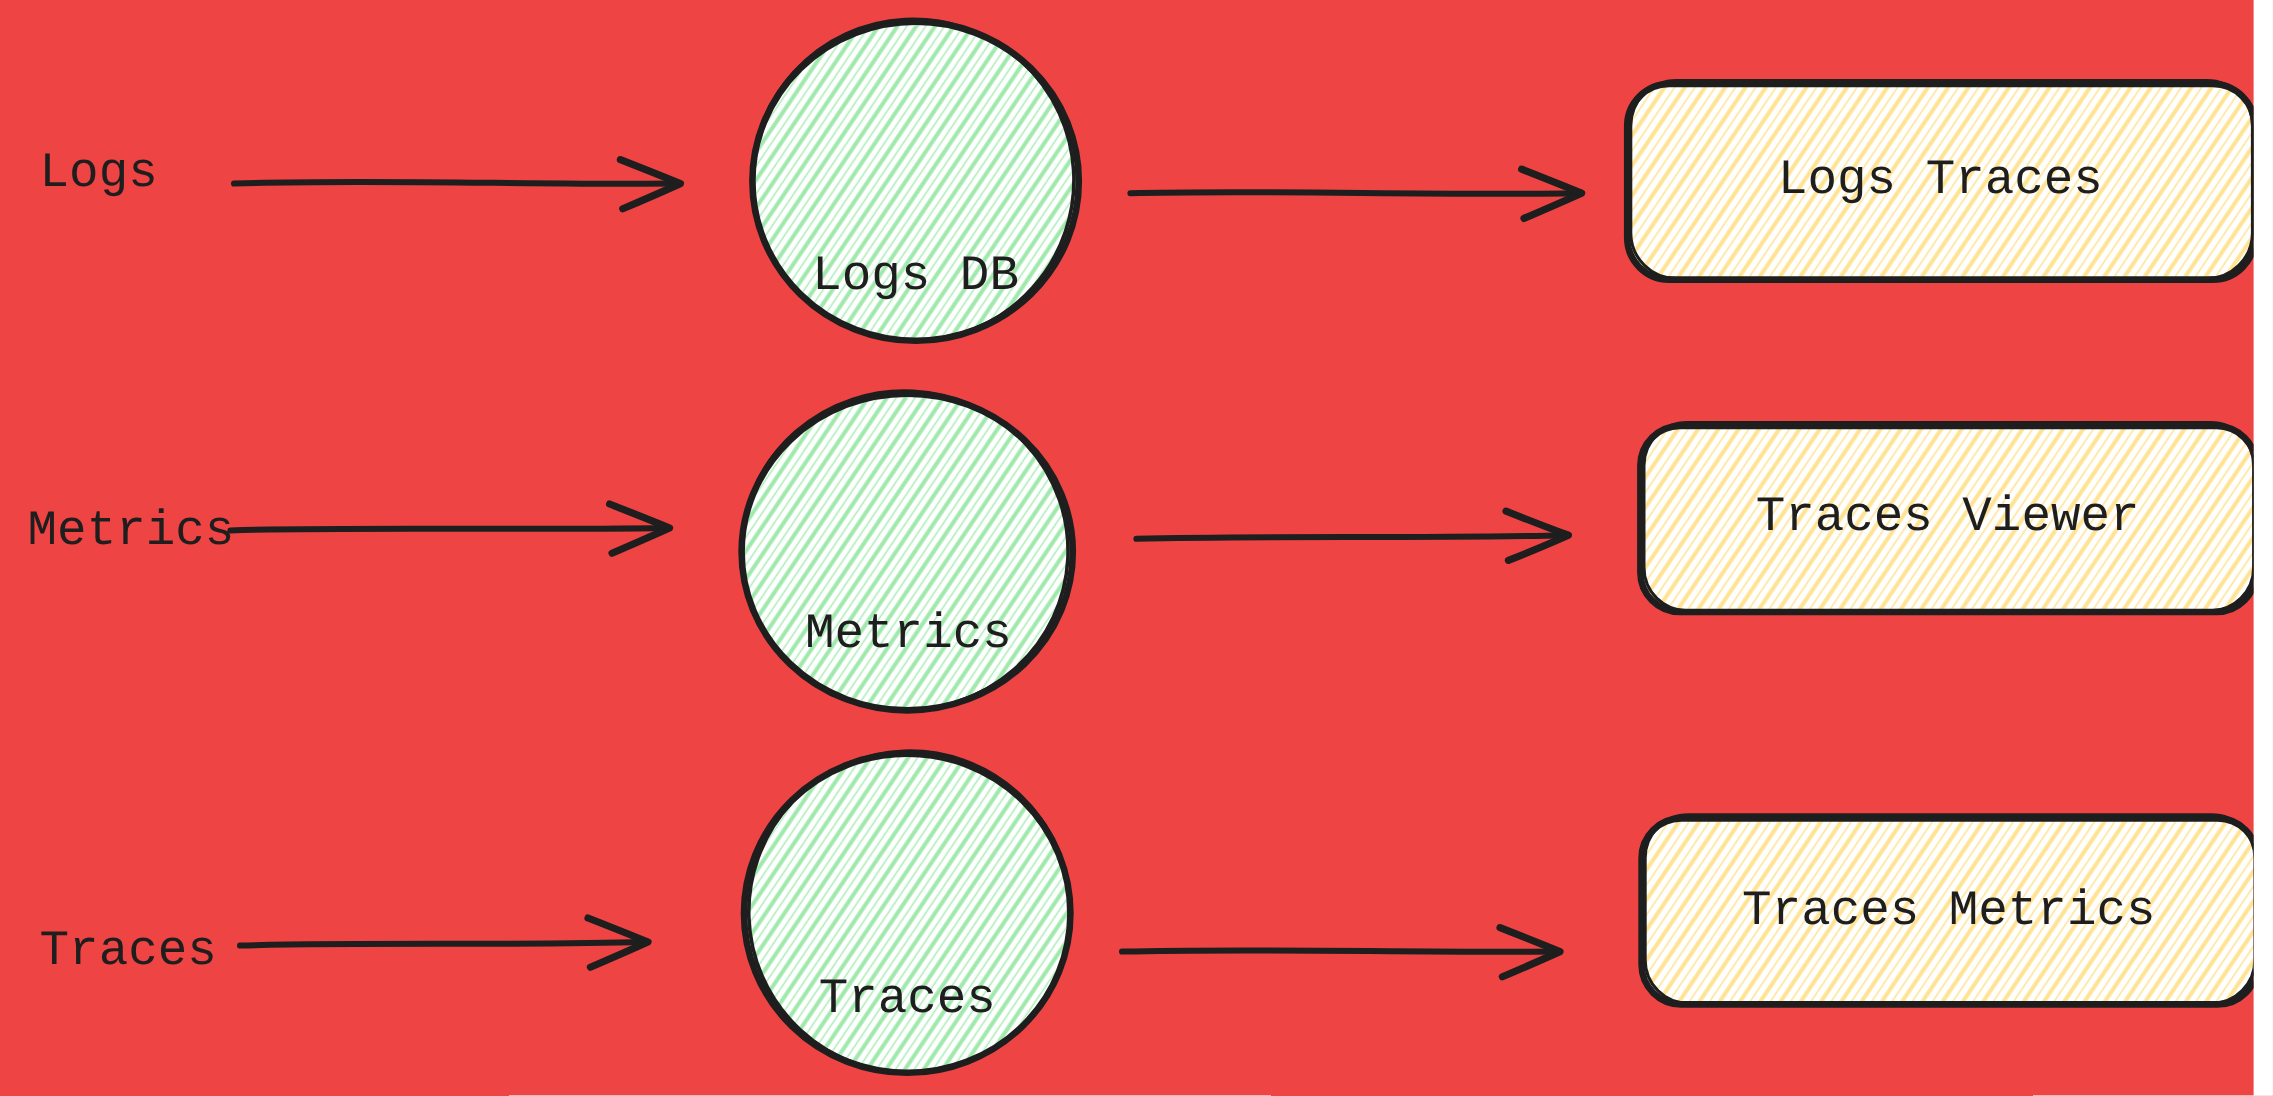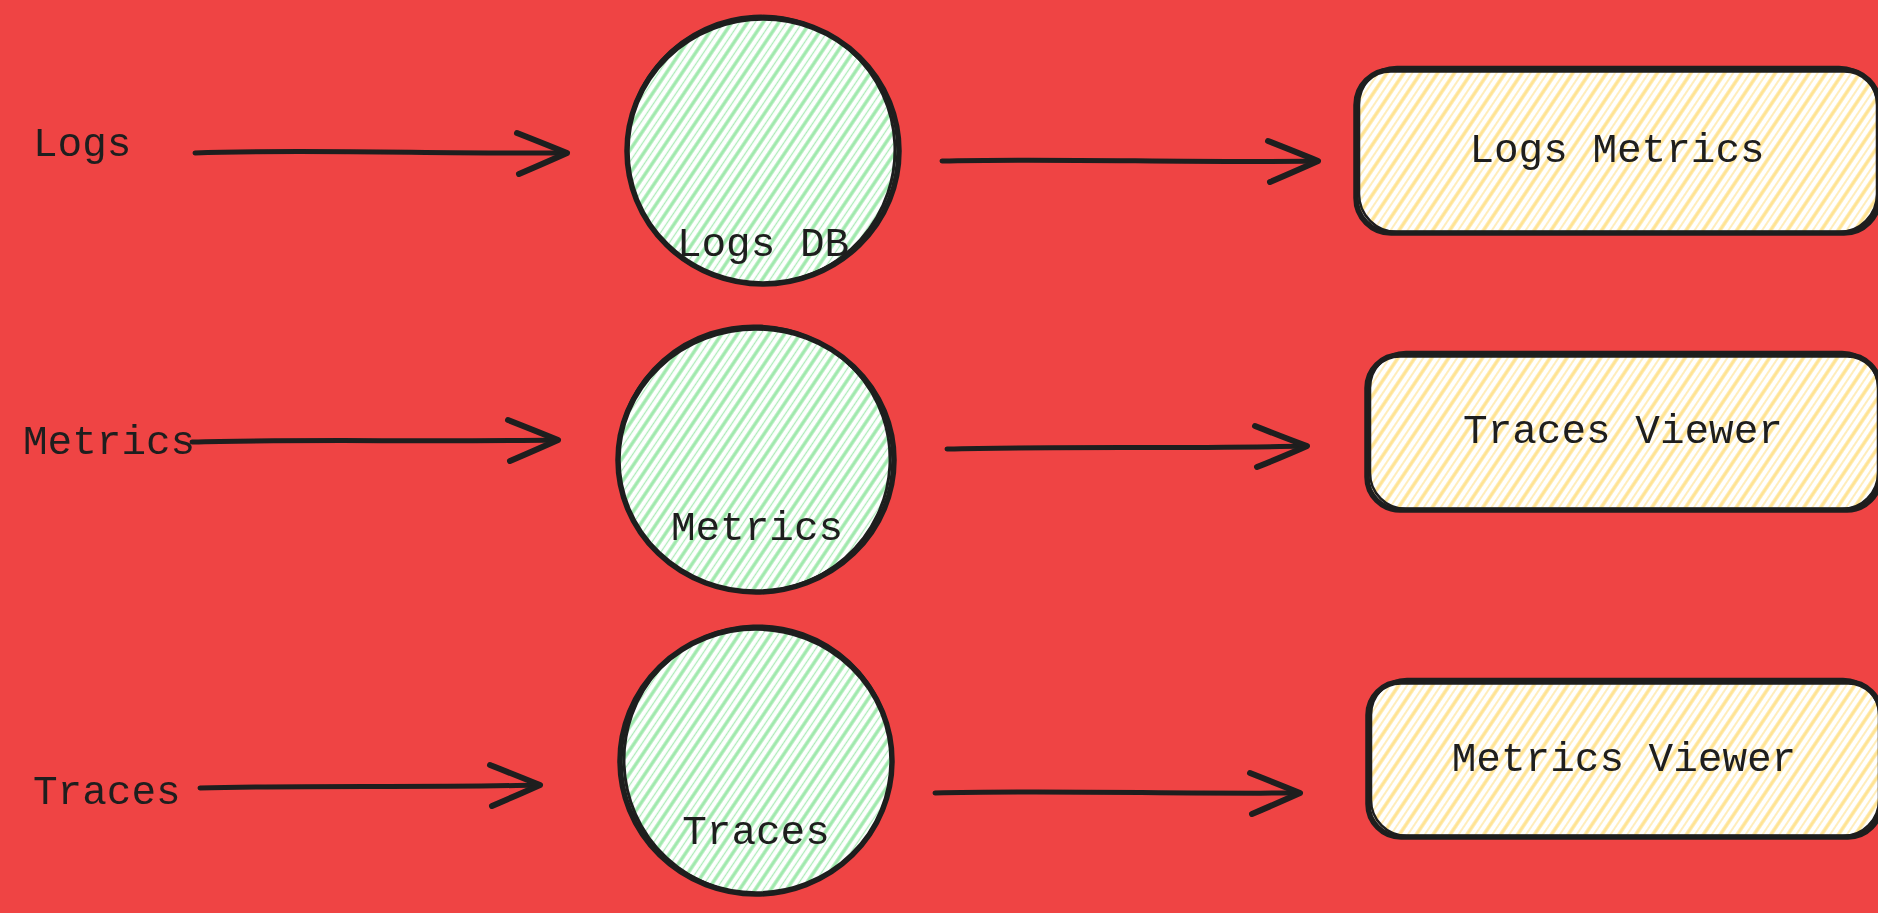--- a/index.html
+++ b/index.html
@@ -61,7 +61,7 @@
       <rect x="12" y="12" width="523" height="163" rx="35" fill="url(#hatchYellow)" stroke="#1e1e1e" stroke-width="5.5"></rect>
       <rect class="outline" x="15" y="9" width="518" height="165" rx="38" stroke-width="2.5"></rect>
     </svg>
-    <div class="lbl center" style="left:1417px;top:127px;width:400px;">Logs Metrics</div>
+    <div class="lbl center" style="left:1417px;top:127px;width:400px;">Logs Traces</div>
   </div>
 
   <div>

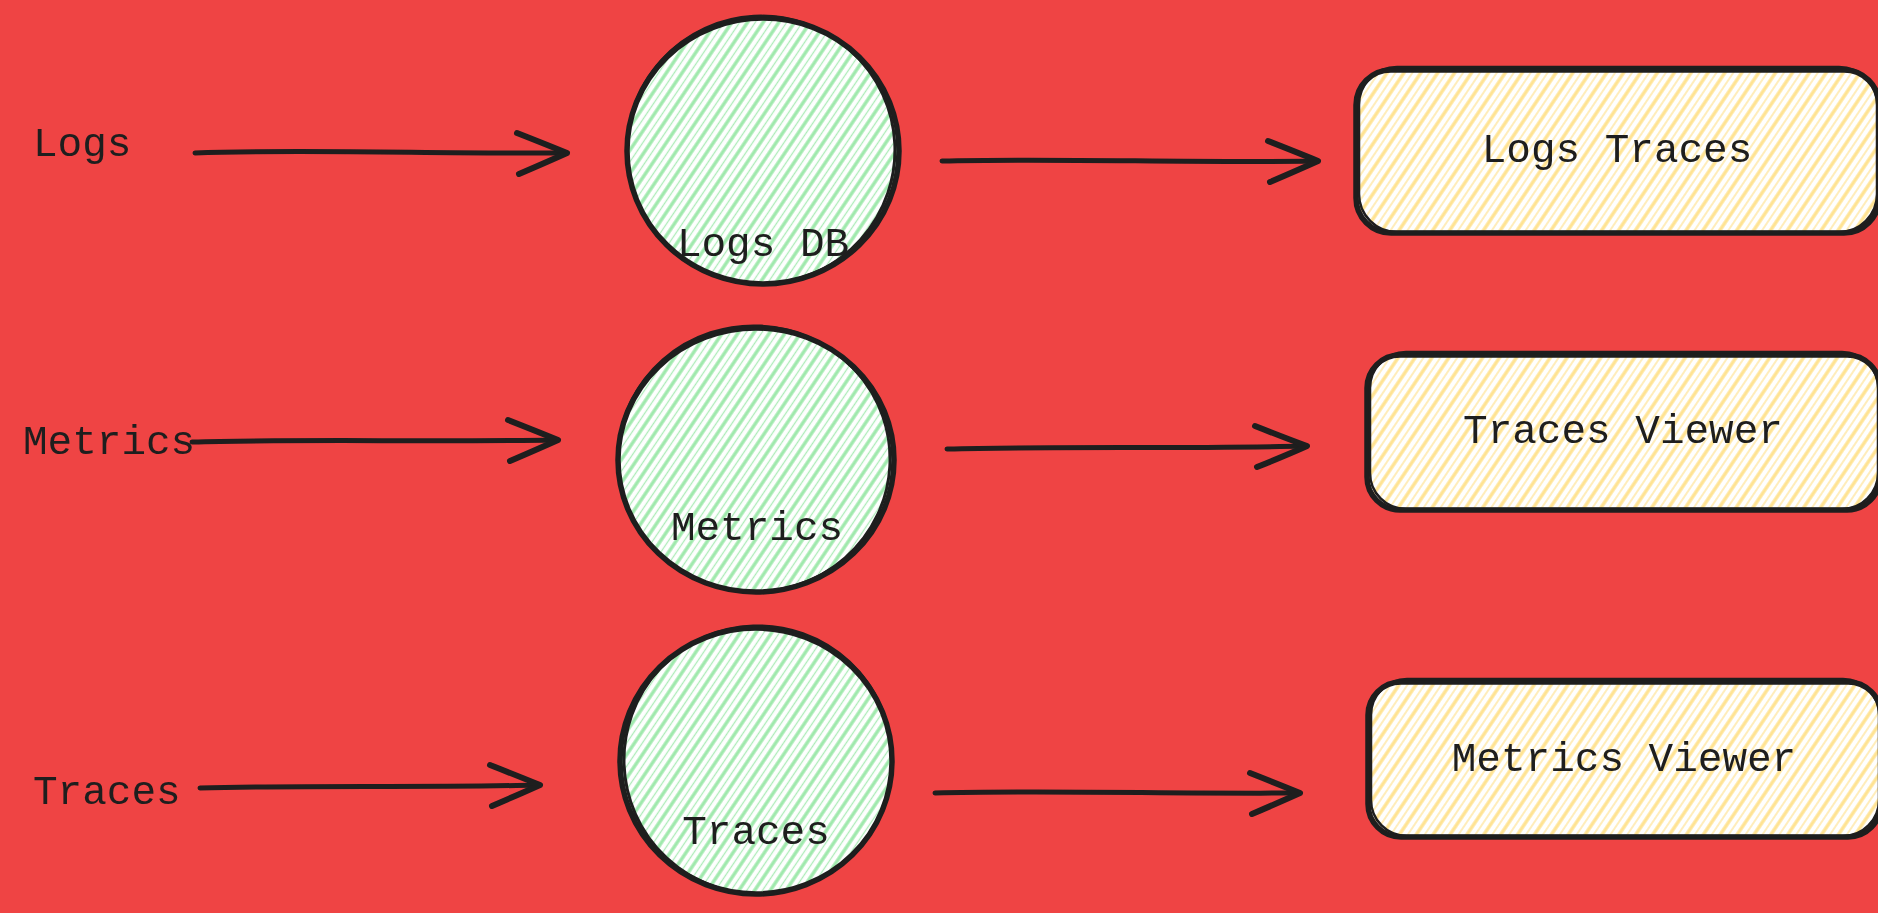--- a/index.html
+++ b/index.html
@@ -48,7 +48,7 @@
       <ellipse cx="148" cy="145" rx="136" ry="133" fill="url(#hatchGreen)" stroke="#1e1e1e" stroke-width="5.5"></ellipse>
       <ellipse class="outline" cx="146" cy="144" rx="134" ry="134" stroke-width="3" transform="rotate(-3 148 145)"></ellipse>
     </svg>
-    <div class="lbl center" style="left:623px;top:125px;width:280px;">
+    <div class="lbl center" style="left:623px;top:111px;width:280px;">
       <span class="line">Logs DB</span>
     </div>
 

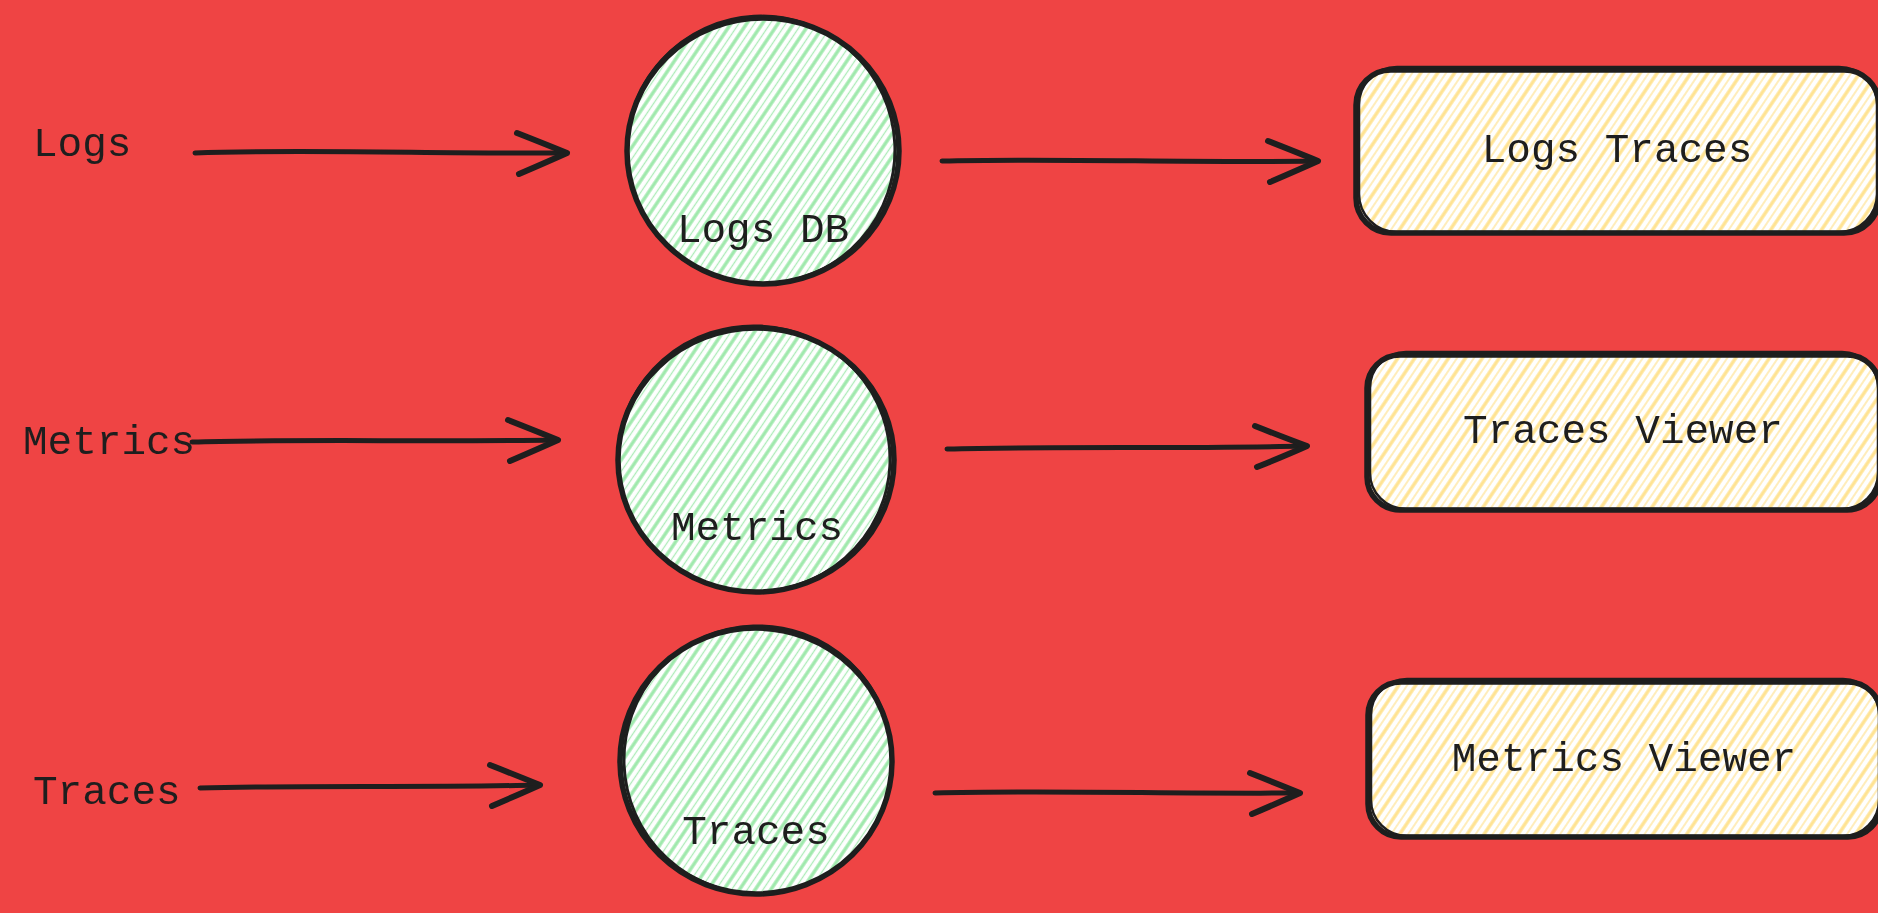--- a/index.html
+++ b/index.html
@@ -119,7 +119,7 @@
       <rect x="12" y="12" width="513" height="155" rx="33" fill="url(#hatchYellow)" stroke="#1e1e1e" stroke-width="5.5"></rect>
       <rect class="outline" x="15" y="9" width="508" height="157" rx="36" stroke-width="2.5"></rect>
     </svg>
-    <div class="lbl center" style="left:1424px;top:736px;width:400px;">Metrics Viewer</div>
+    <div class="lbl center" style="left:1424px;top:736px;width:400px;">Traces Metrics</div>
   </div>
 
 </div>

